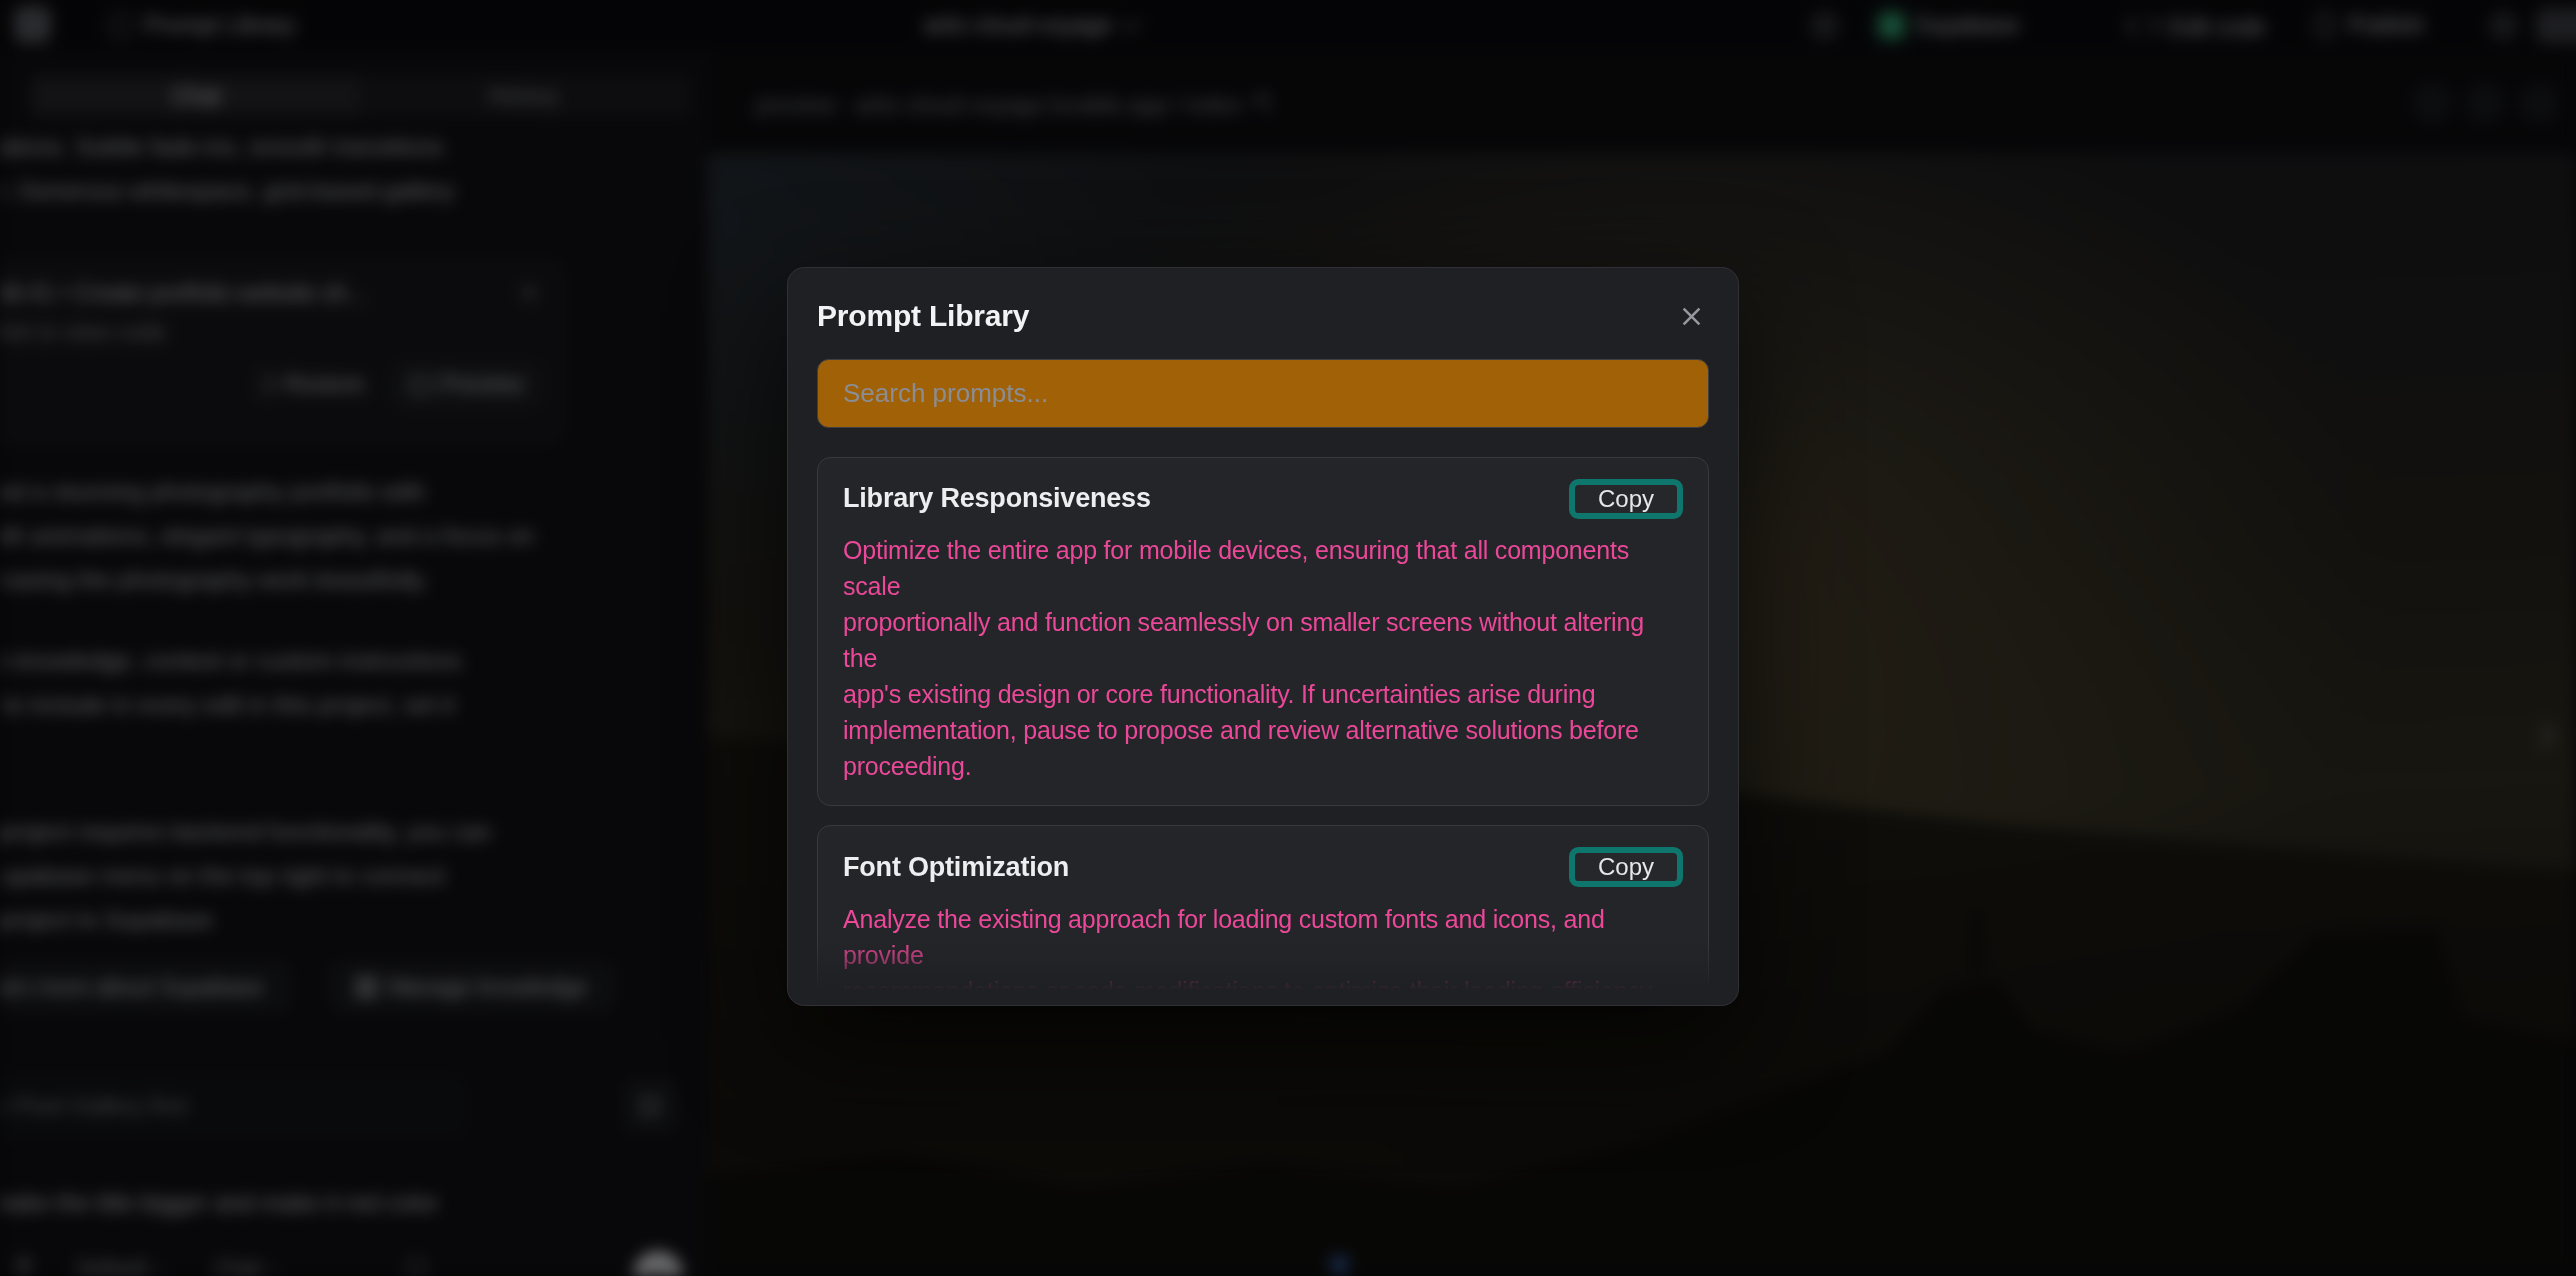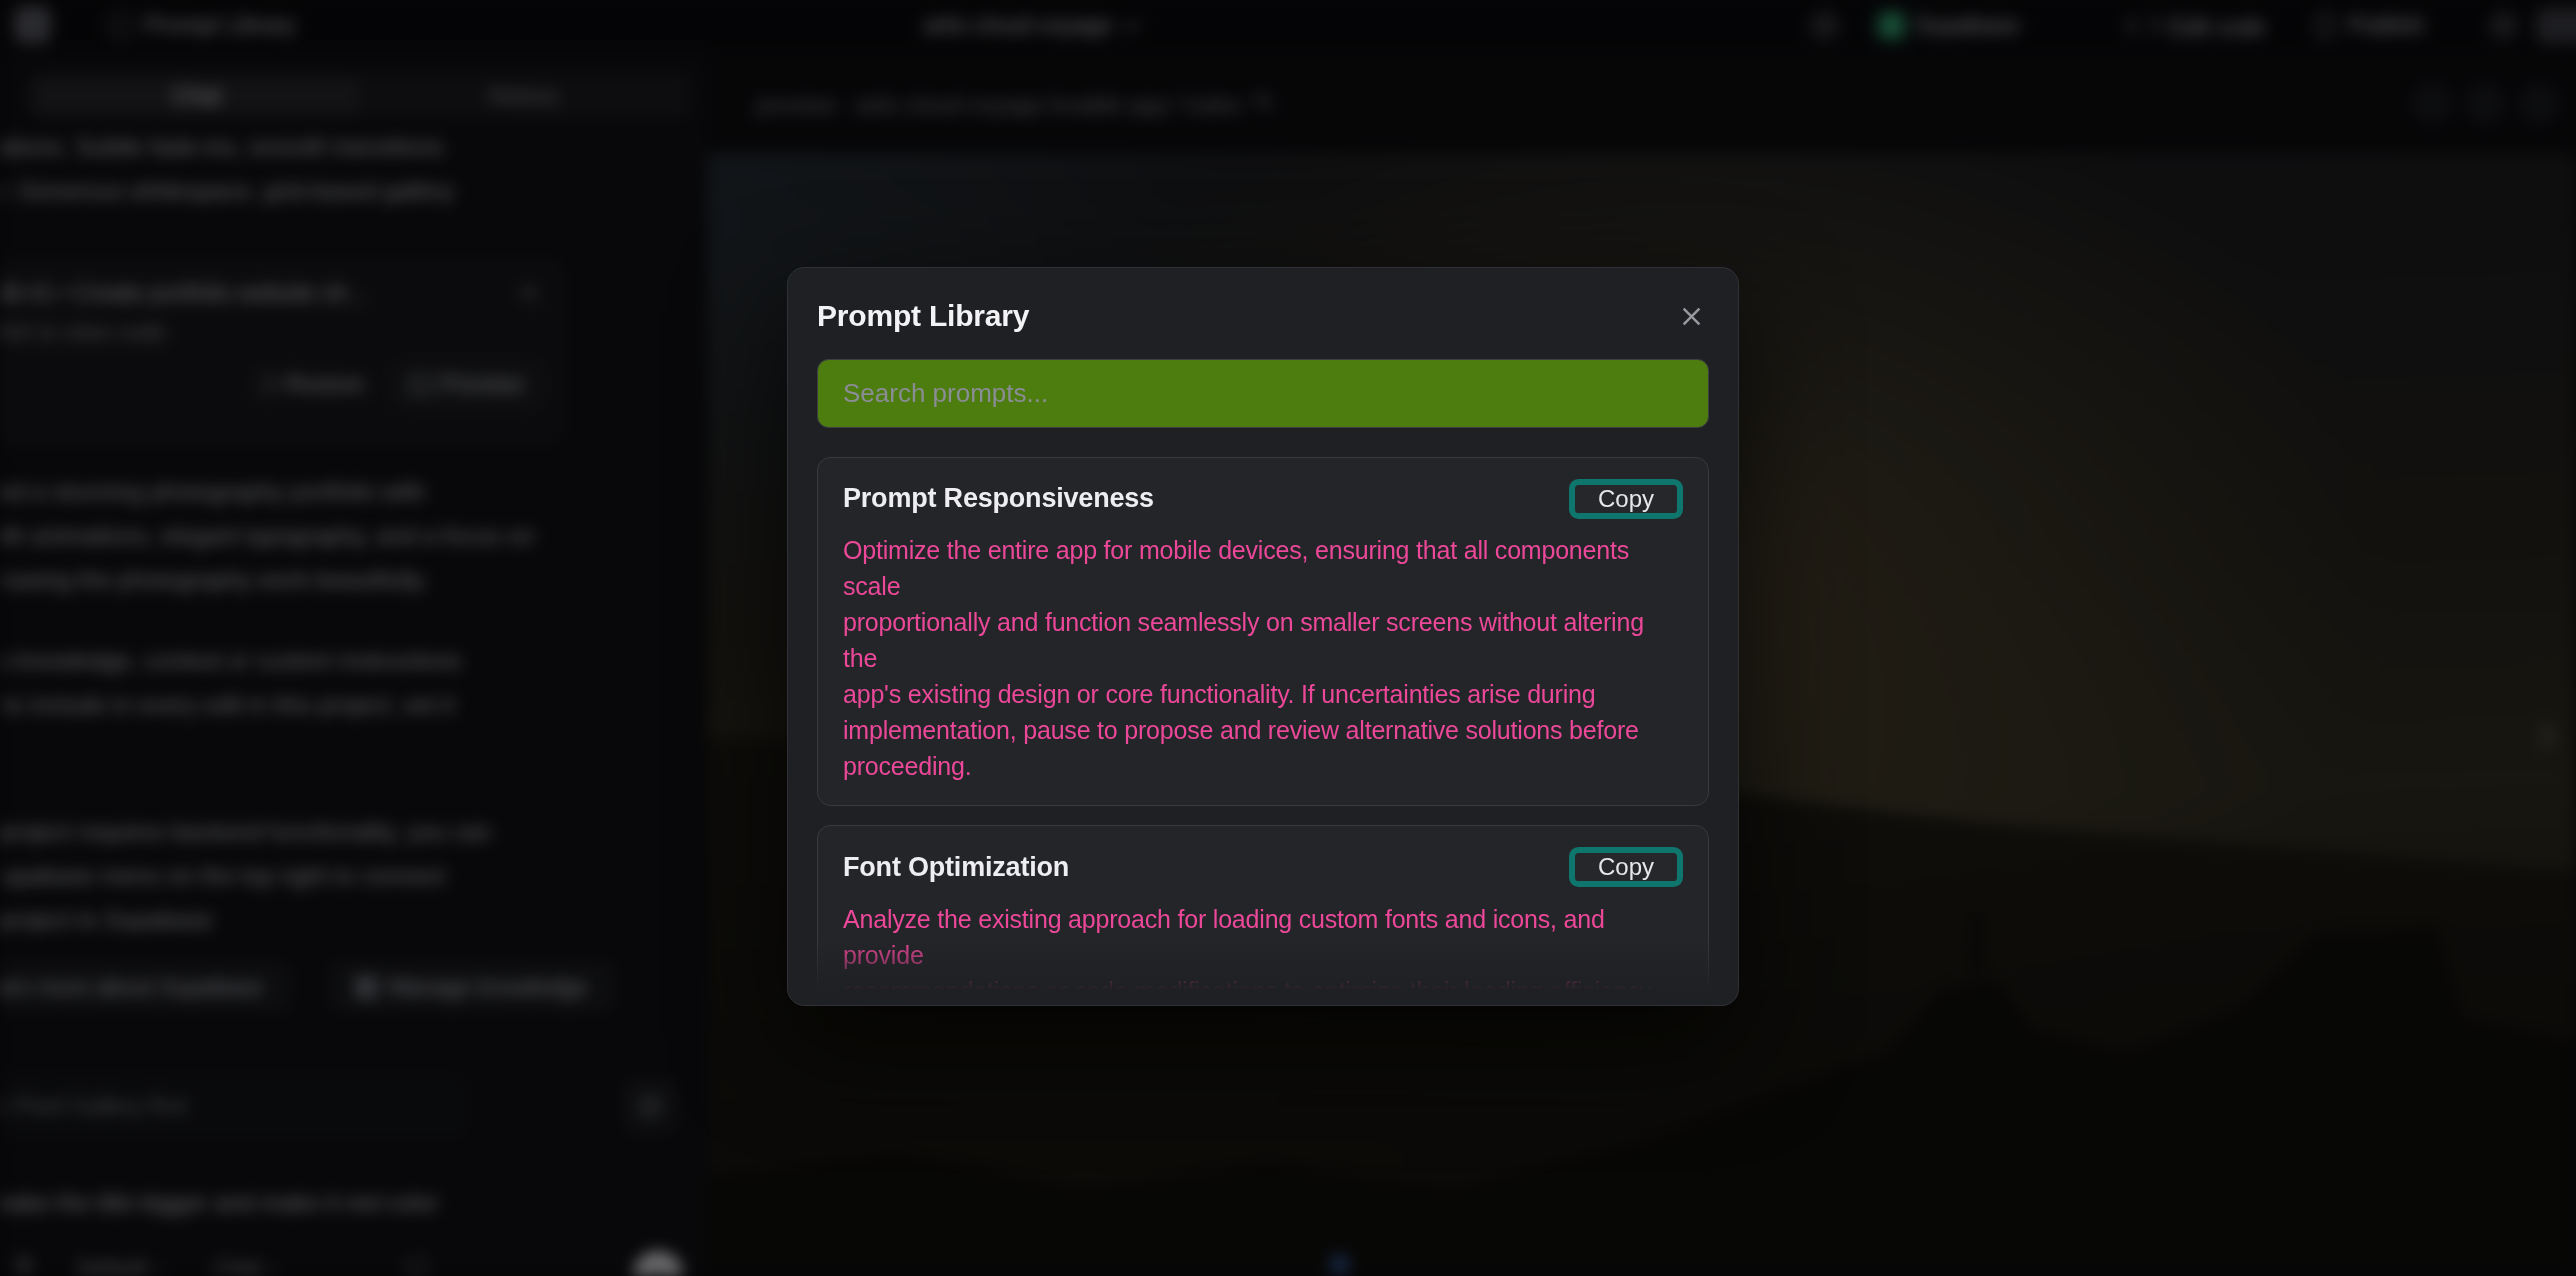--- a/index.html
+++ b/index.html
@@ -100,7 +100,7 @@
   .modal-title { font-size:30px; font-weight:600; color:#f3f3f5; }
   .close-btn { background:none; border:none; cursor:pointer; padding:3.9px; line-height:0; }
   .close-btn svg { width:27px; height:27px; stroke:#97999f; stroke-width:2.2; }
-  .search-wrap { margin-top:25px; height:69px; border:1px solid #3e3f45; border-radius:11.6px; background:#4d7c0f; display:flex; align-items:center; }
+  .search-wrap { margin-top:25px; height:69px; border:1px solid #3e3f45; border-radius:11.6px; background:#a16207; display:flex; align-items:center; }
   .search-wrap input { flex:1; height:100%; background:transparent; border:none; outline:none; padding:0 25px;
     font-family:"Liberation Sans", sans-serif; font-size:26px; color:#d5d6da; }
   .search-wrap input::placeholder { color:#8b8d94; }

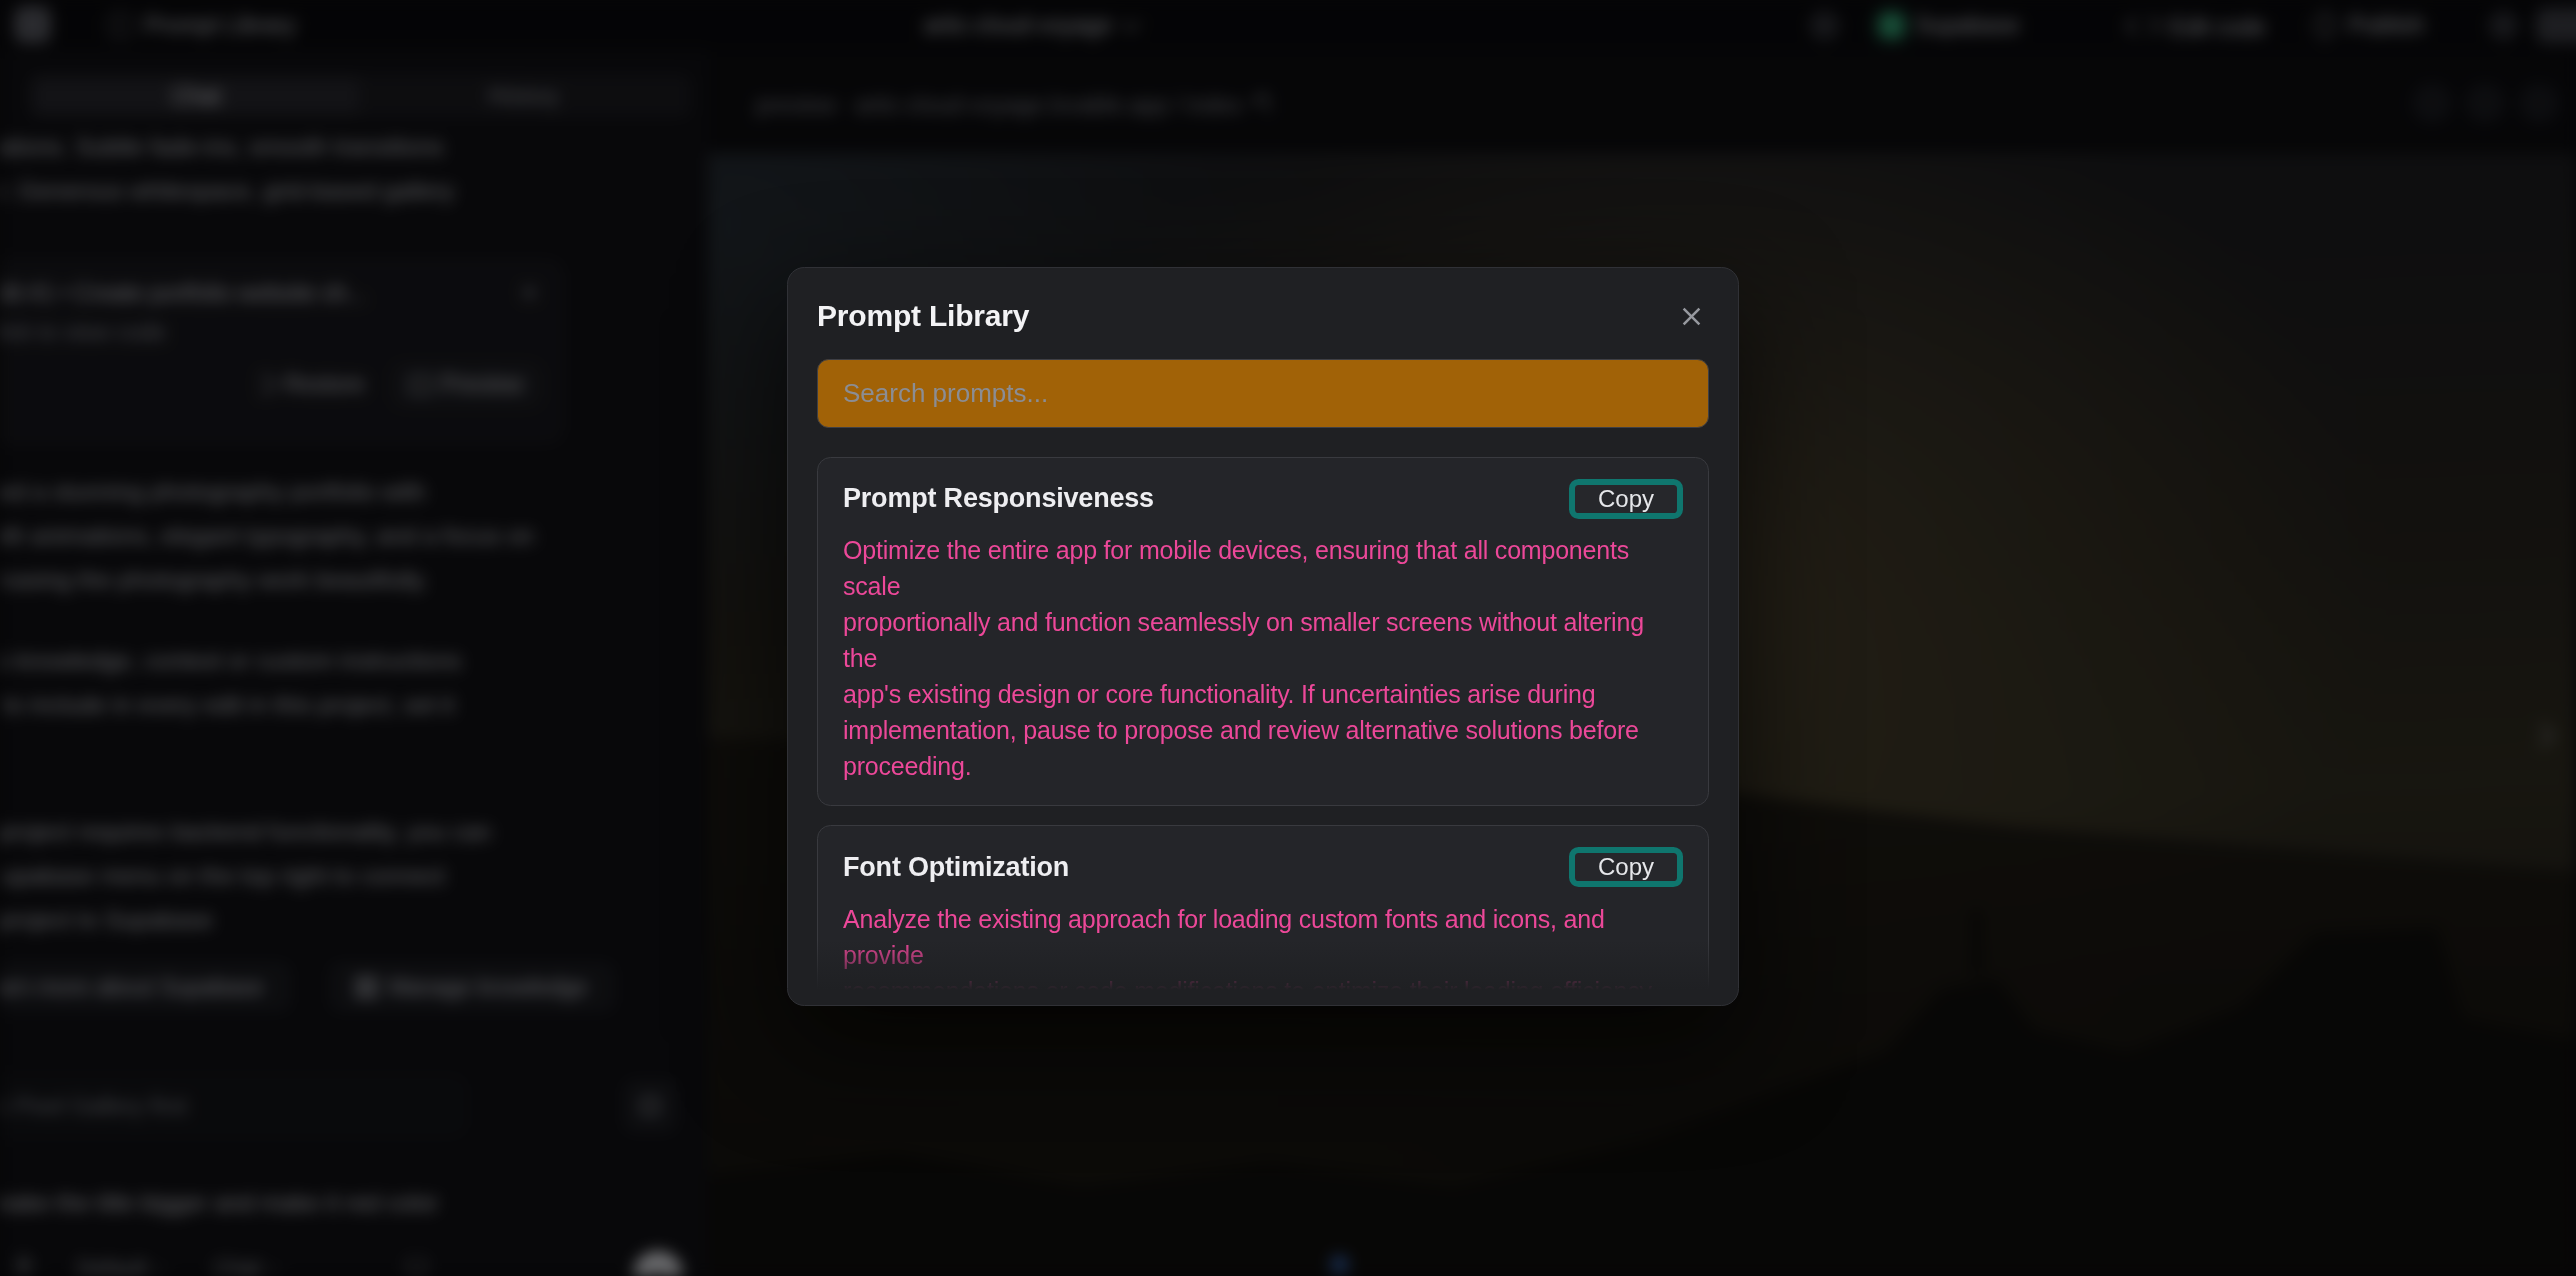--- a/index.html
+++ b/index.html
@@ -272,7 +272,7 @@
     <div class="cards">
       <div class="pcard">
         <div class="pcard-head">
-          <div class="pcard-title">Prompt Responsiveness</div>
+          <div class="pcard-title">Library Responsiveness</div>
           <button class="copy-btn">Copy</button>
         </div>
         <div class="pcard-desc">Optimize the entire app for mobile devices, ensuring that all components scale

